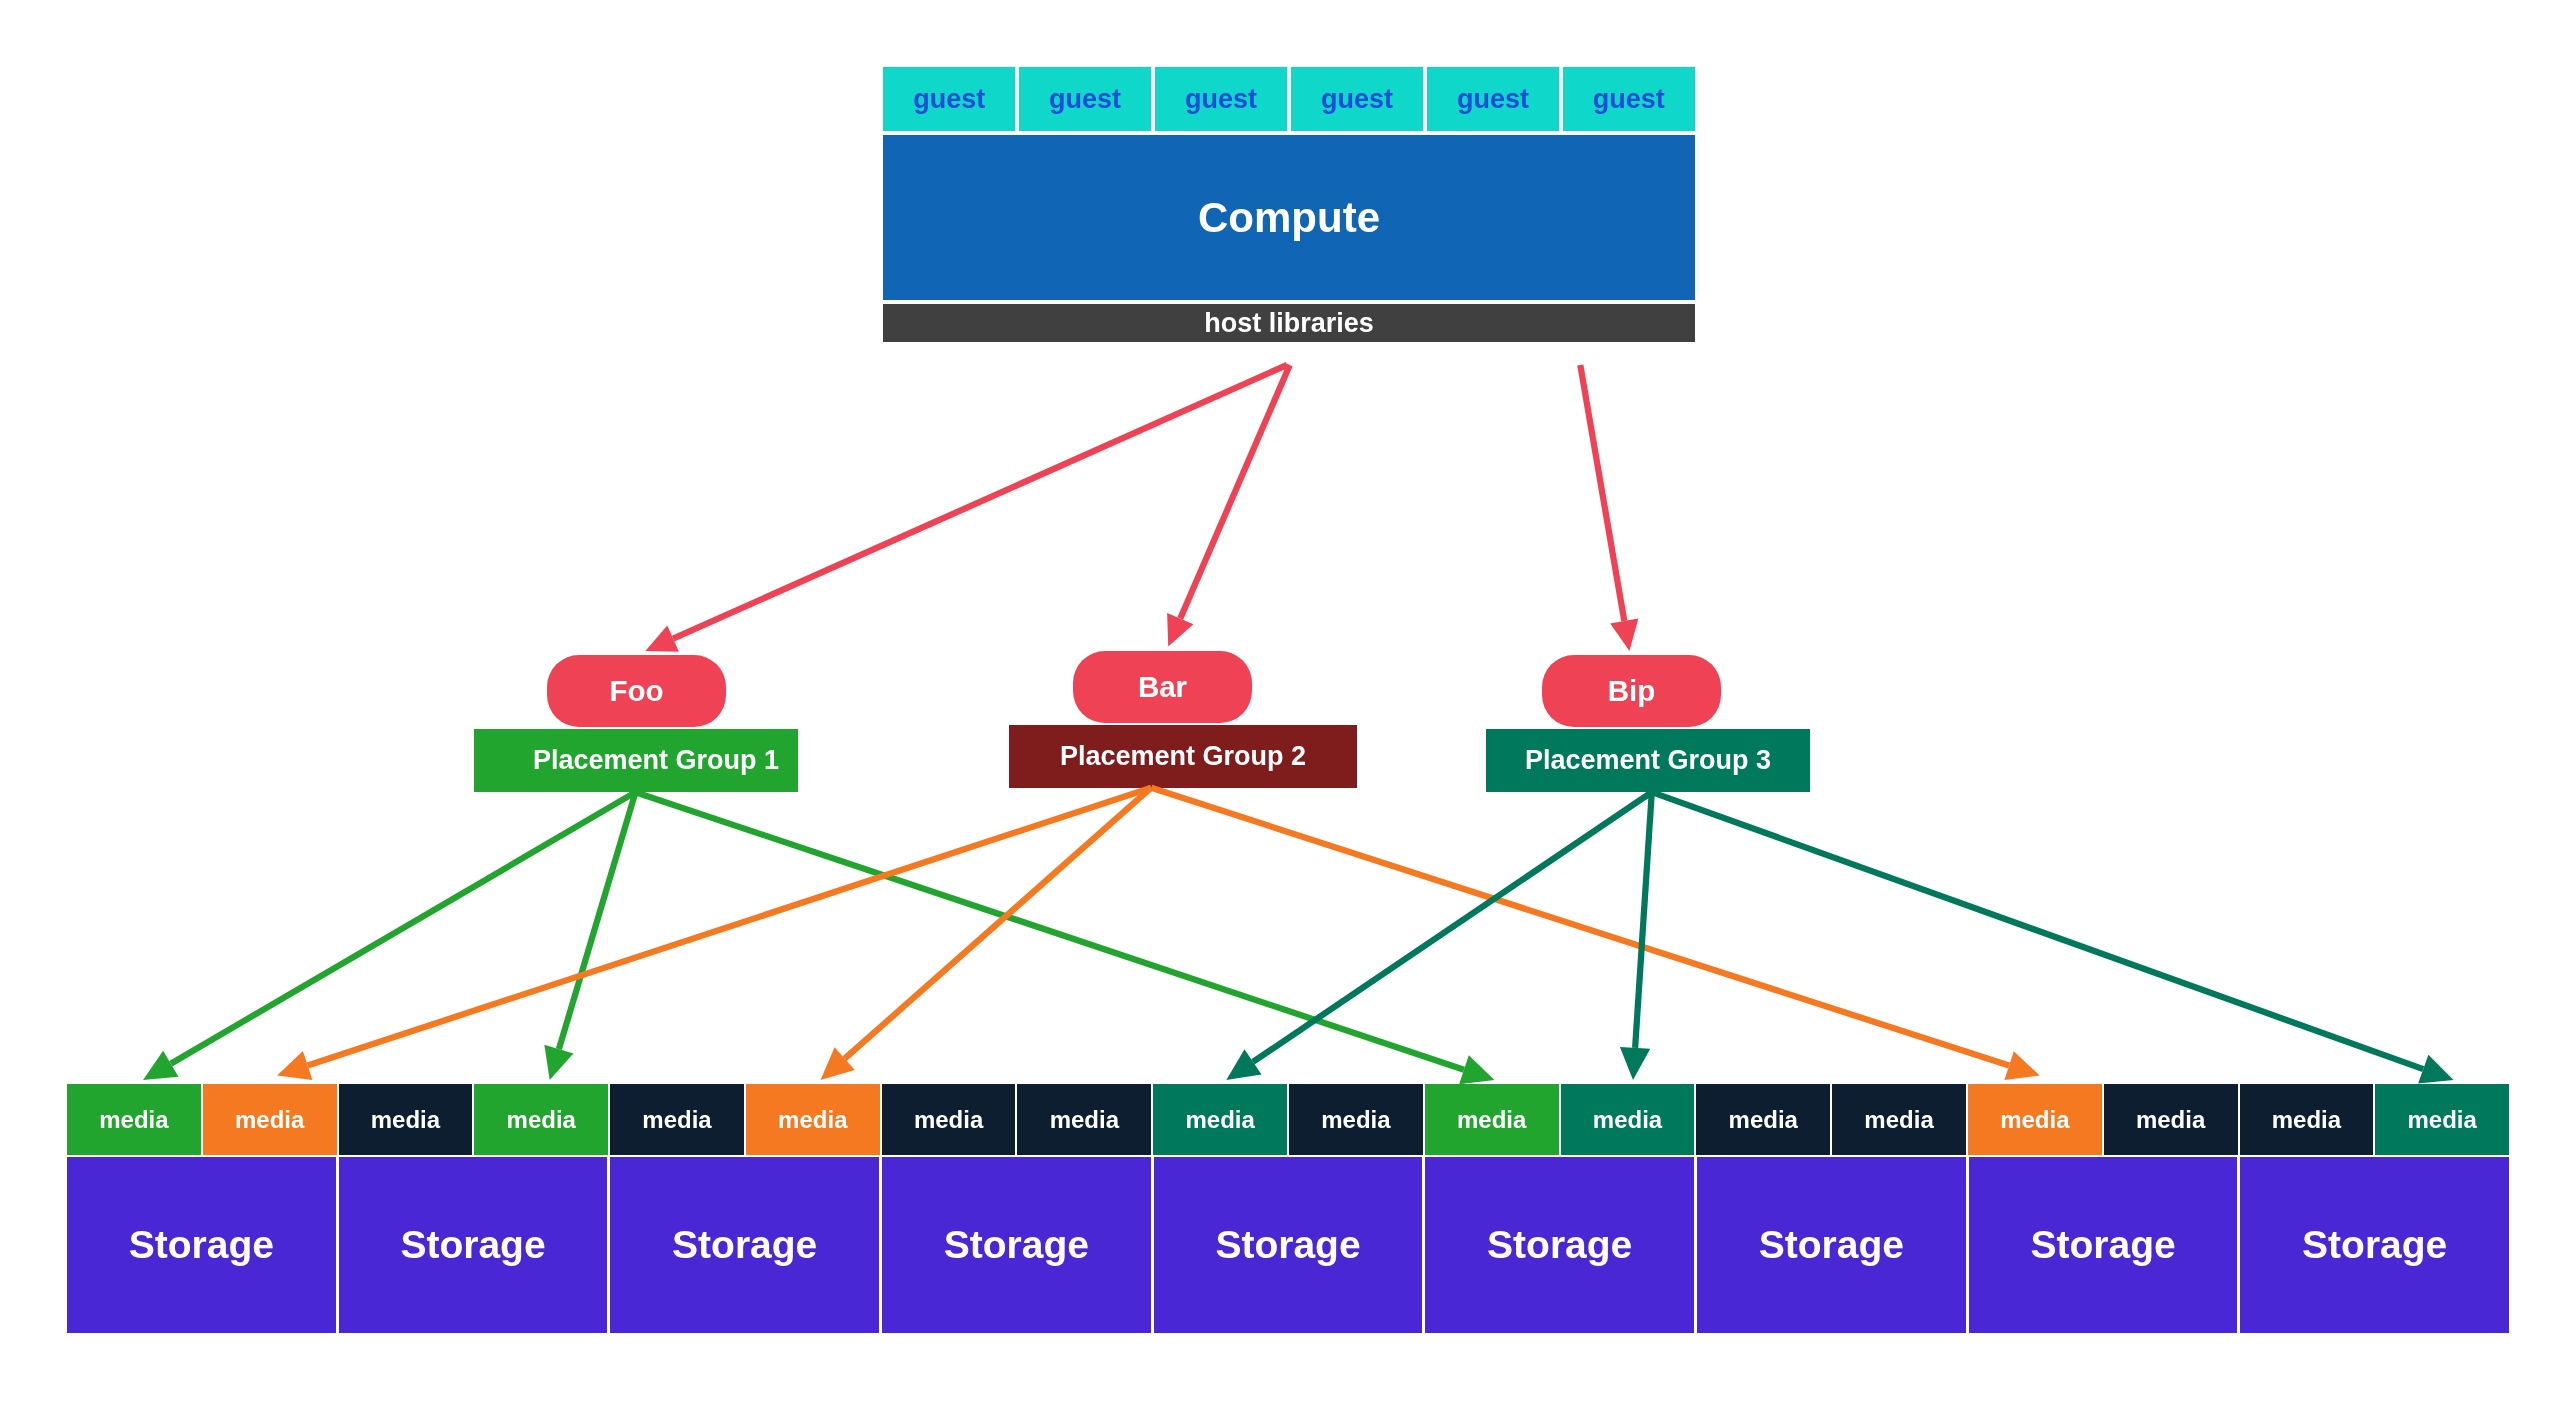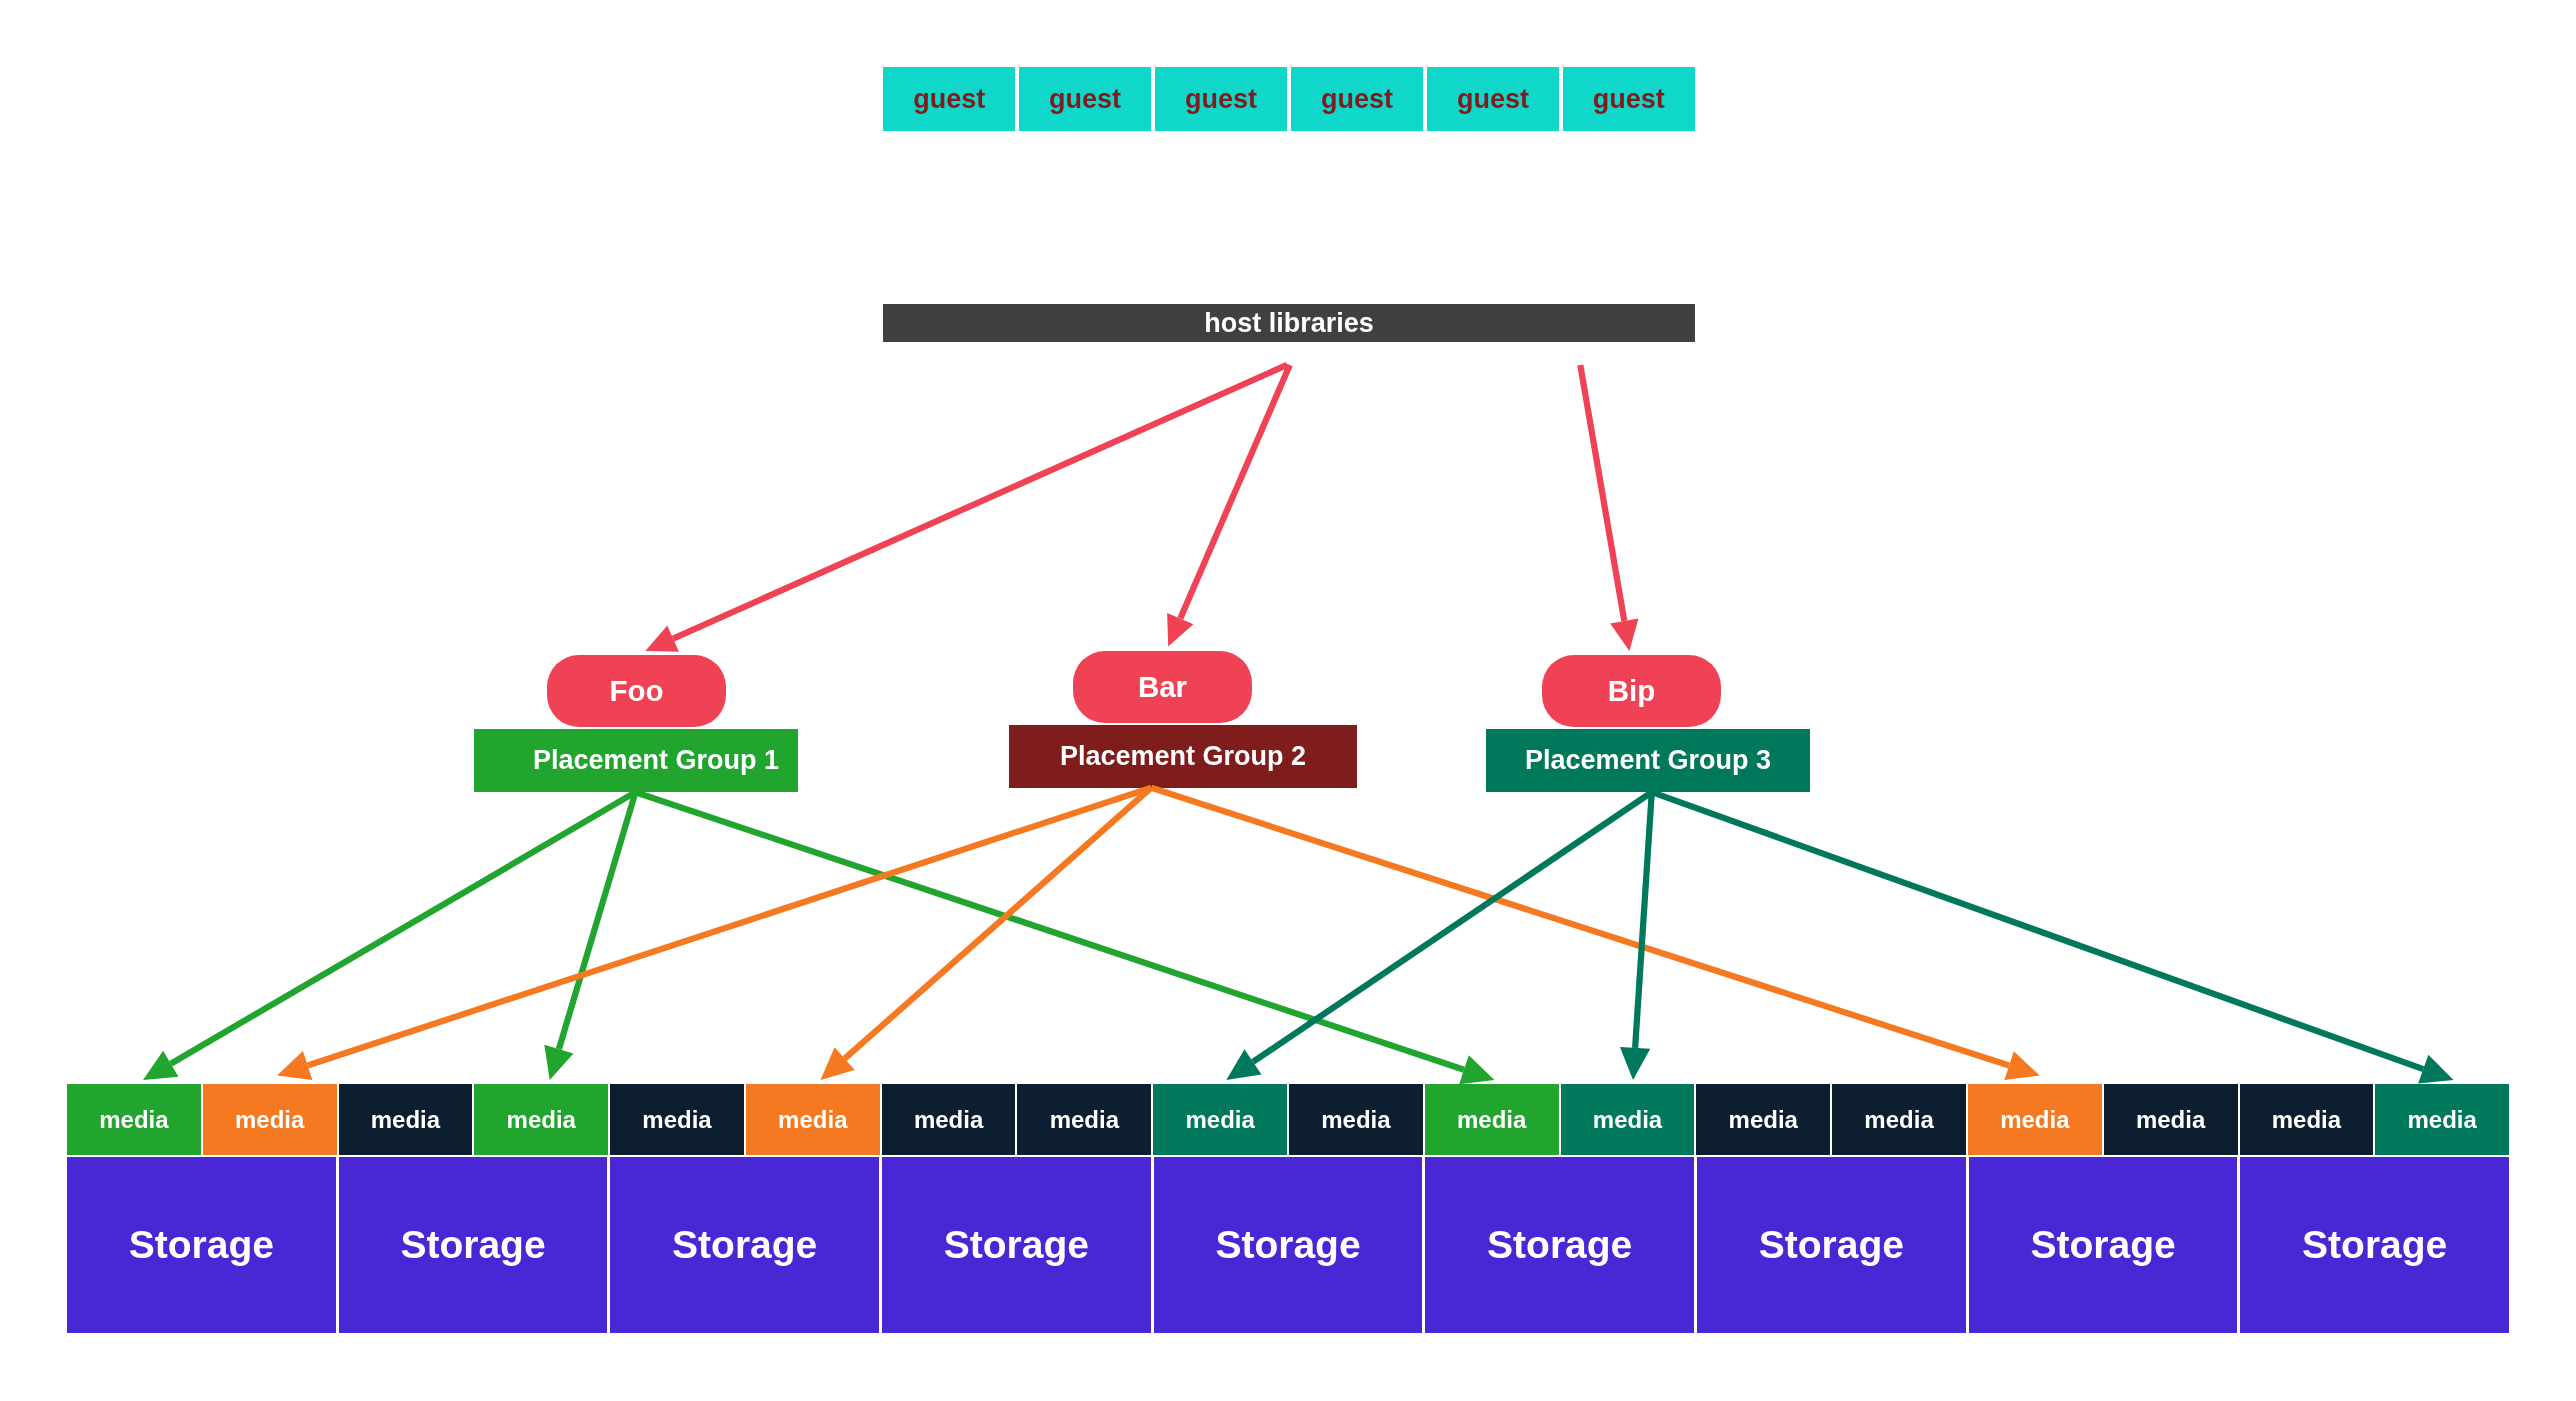--- a/index.html
+++ b/index.html
@@ -16,7 +16,7 @@
   #guest-row{position:absolute;left:0;top:0;width:812px;height:64px;
              display:flex;gap:3.6px;}
   .guest-cell{flex:1 1 0;background:#0FD8CB;display:flex;align-items:center;
-              justify-content:center;color:#7f1d1d;font-size:27px;font-weight:bold;}
+              justify-content:center;color:#1d4ed8;font-size:27px;font-weight:bold;}
   #compute-block{position:absolute;left:0;top:68px;width:812px;height:165px;
                  background:#1065B4;font-size:42px;}
   #host-libraries-bar{position:absolute;left:0;top:237px;width:812px;height:38px;

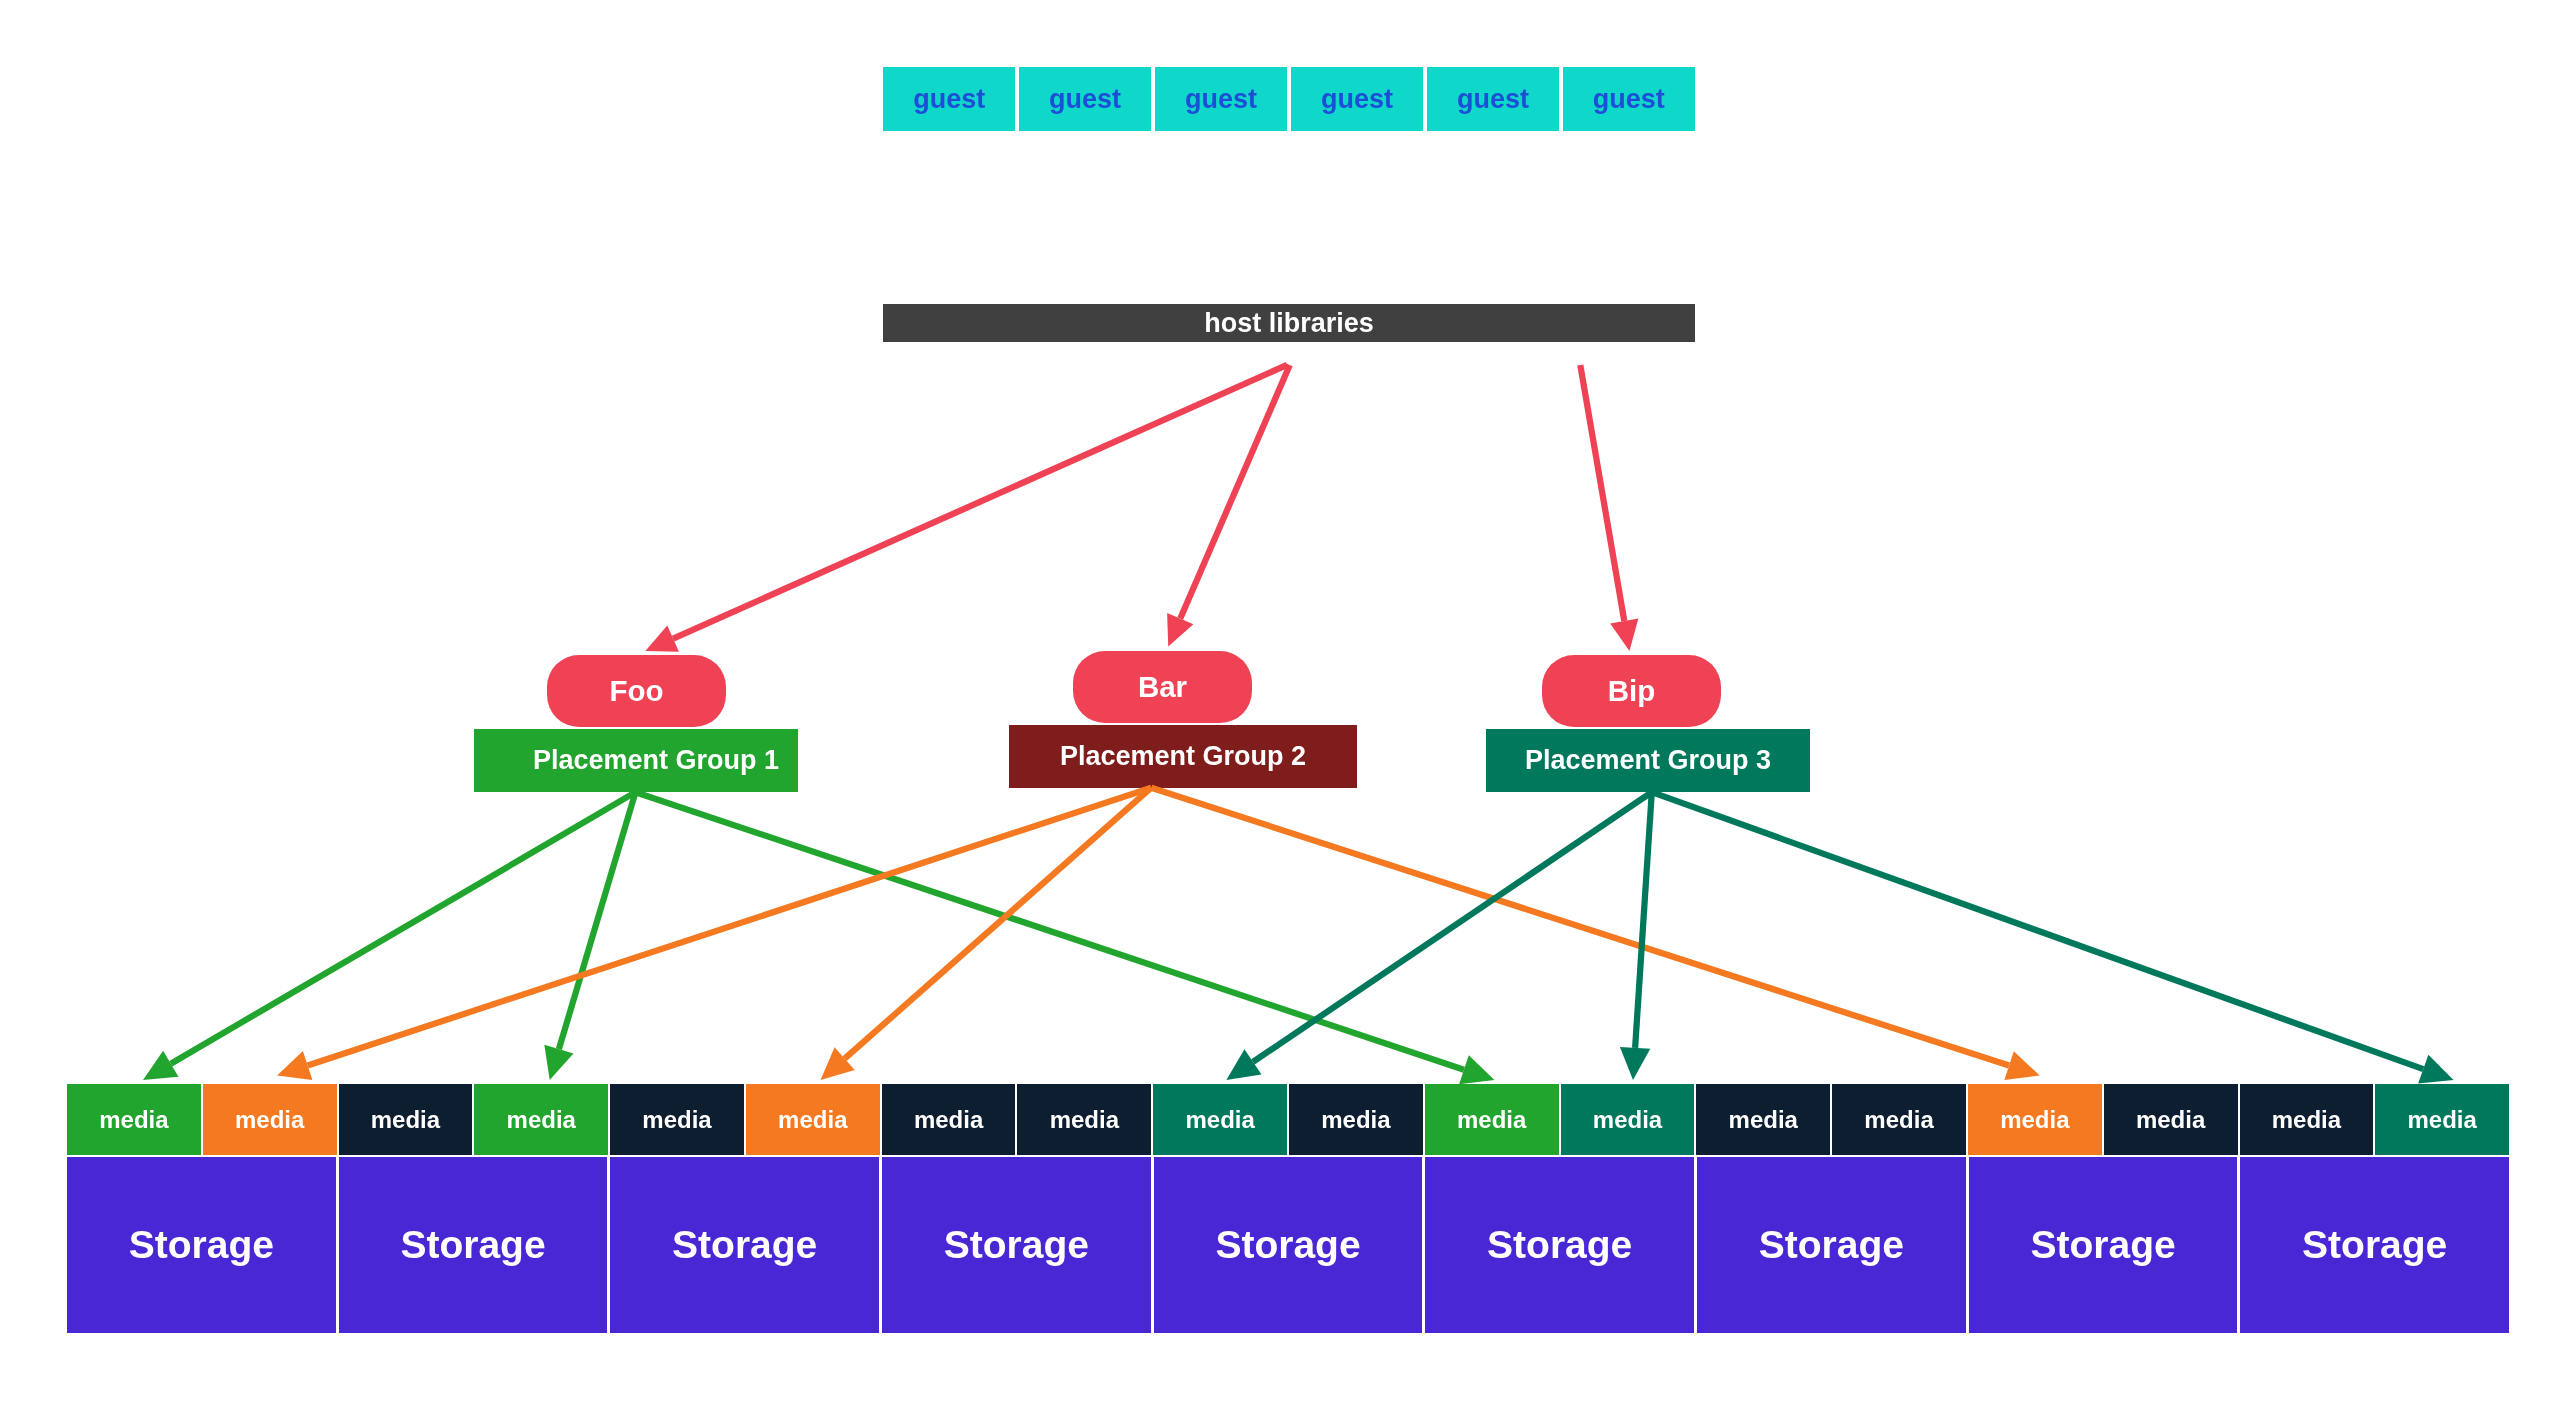--- a/index.html
+++ b/index.html
@@ -58,6 +58,7 @@
       <div class="guest-cell">guest</div>
       <div class="guest-cell">guest</div>
     </div>
+    <div class="box" id="compute-block">Compute</div>
     <div class="box" id="host-libraries-bar">host libraries</div>
   </div>
 

